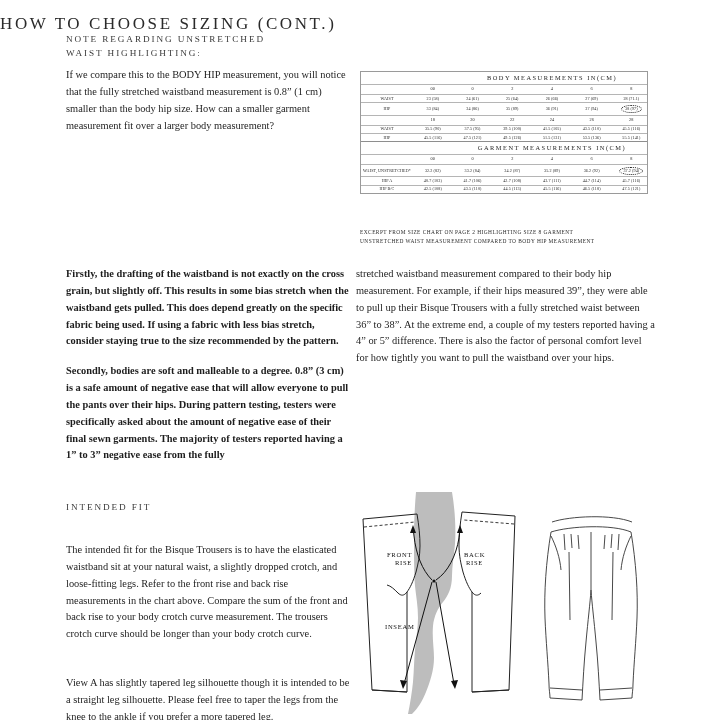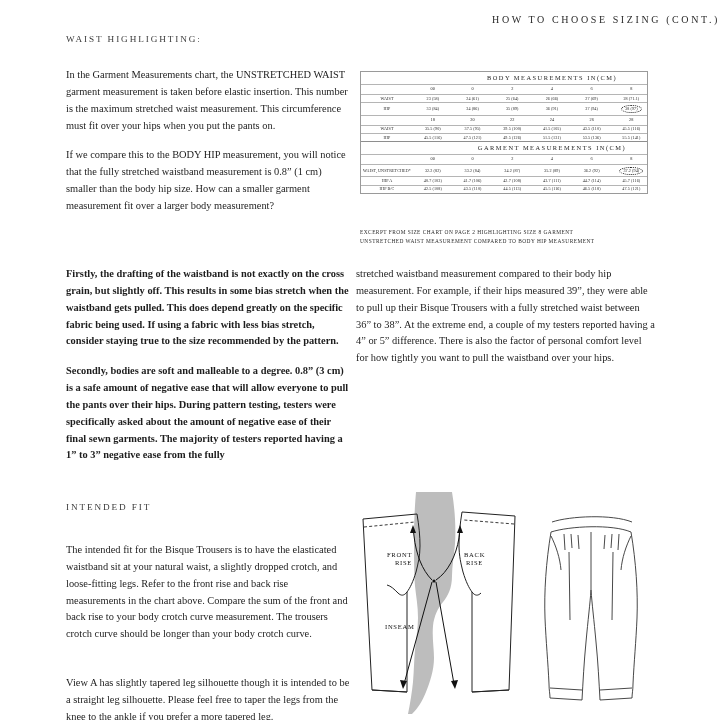--- a/index.html
+++ b/index.html
@@ -24,8 +24,8 @@
 
   
   .page-title {
-    text-align: right;
-    font-size: 10px;
+    text-align: left;
+    font-size: 17px;
     letter-spacing: 2.6px;
     color: #2a2a2a;
     padding-top: 14px;

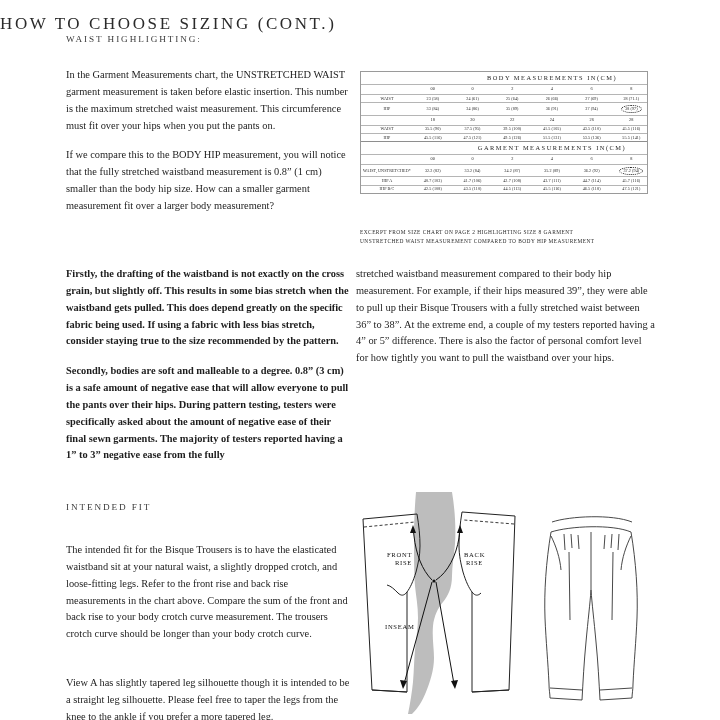--- a/index.html
+++ b/index.html
@@ -153,6 +153,7 @@
   <div class="page-title">HOW TO CHOOSE SIZING (CONT.)</div>
 
   <div class="col-left" style="top:32px;">
+    <div class="section-heading">NOTE REGARDING UNSTRETCHED</div>
     <div class="section-heading">WAIST HIGHLIGHTING:</div>
   </div>
 

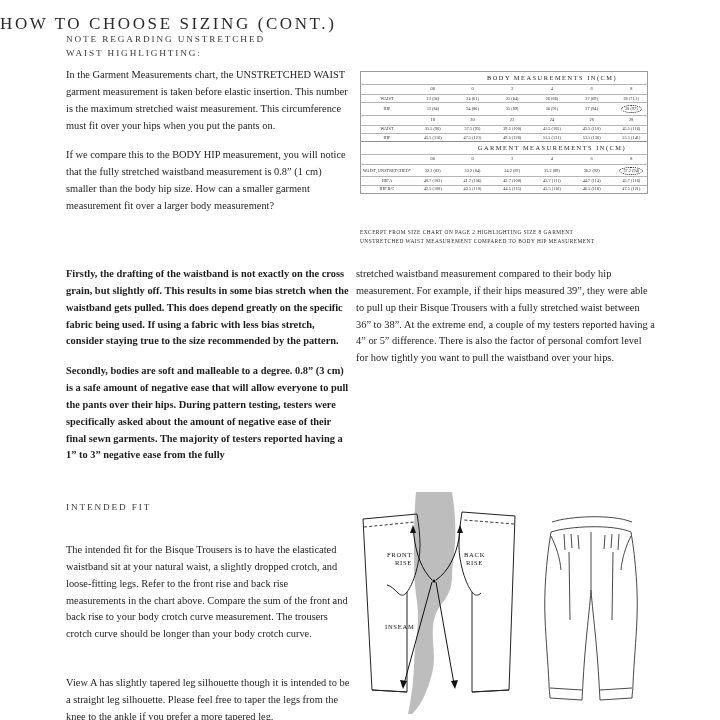--- a/index.html
+++ b/index.html
@@ -158,7 +158,6 @@
   </div>
 
   <div class="col-left" style="top:67px;">
-    <p class="body-text">In the Garment Measurements chart, the UNSTRETCHED WAIST garment measurement is taken before elastic insertion. This number is the maximum stretched waist measurement. This circumference must fit over your hips when you put the pants on.</p>
     <p class="body-text">If we compare this to the BODY HIP measurement, you will notice that the fully stretched waistband measurement is 0.8” (1 cm) smaller than the body hip size. How can a smaller garment measurement fit over a larger body measurement?</p>
   </div>
 

